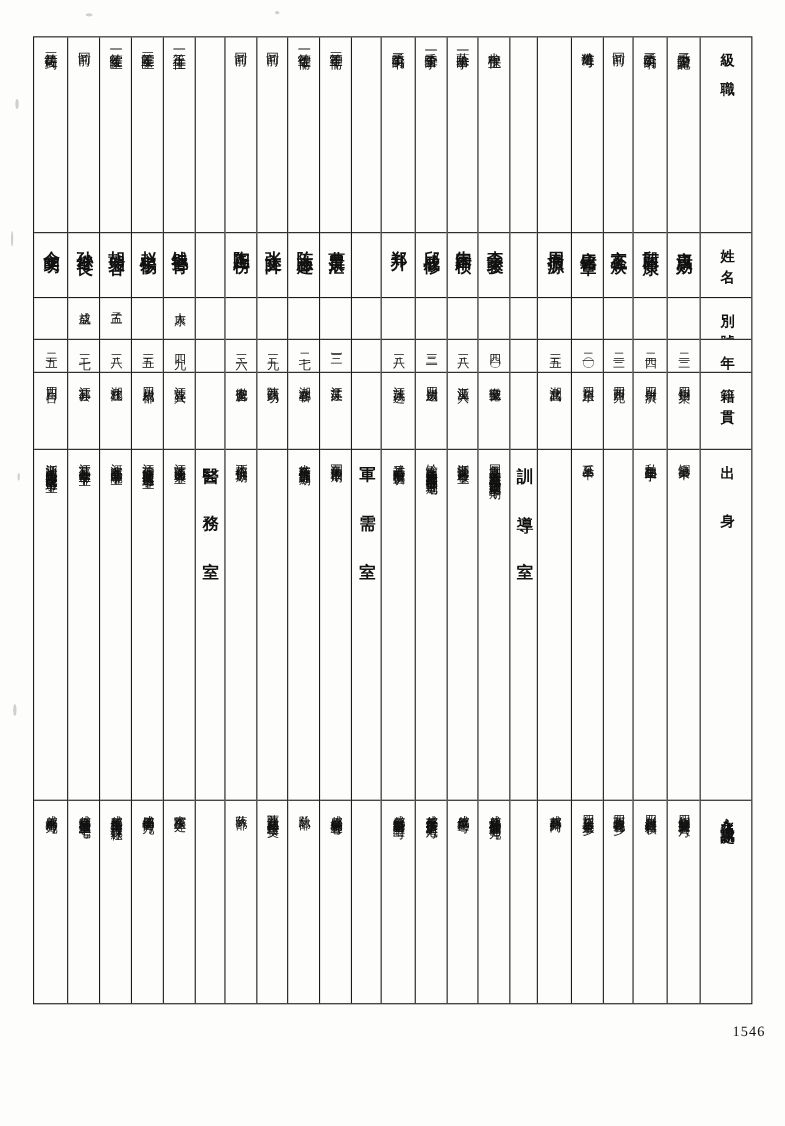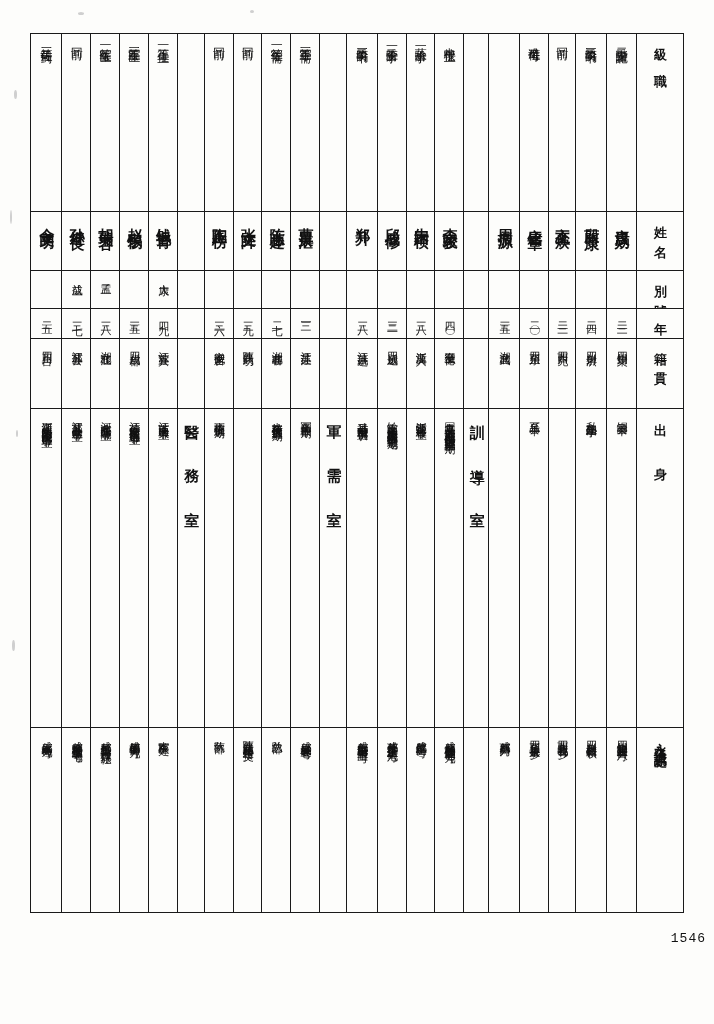--- a/index.html
+++ b/index.html
@@ -103,10 +103,10 @@
 
   .page-number {
     position: absolute;
-    right: 8px;
+    right: 18px;
     bottom: 78px;
     font-size: 13px;
-    font-family: Liberation Mono, monospace;
+    font-family: Liberation Serif, serif;
     letter-spacing: 1px;
   }
 

